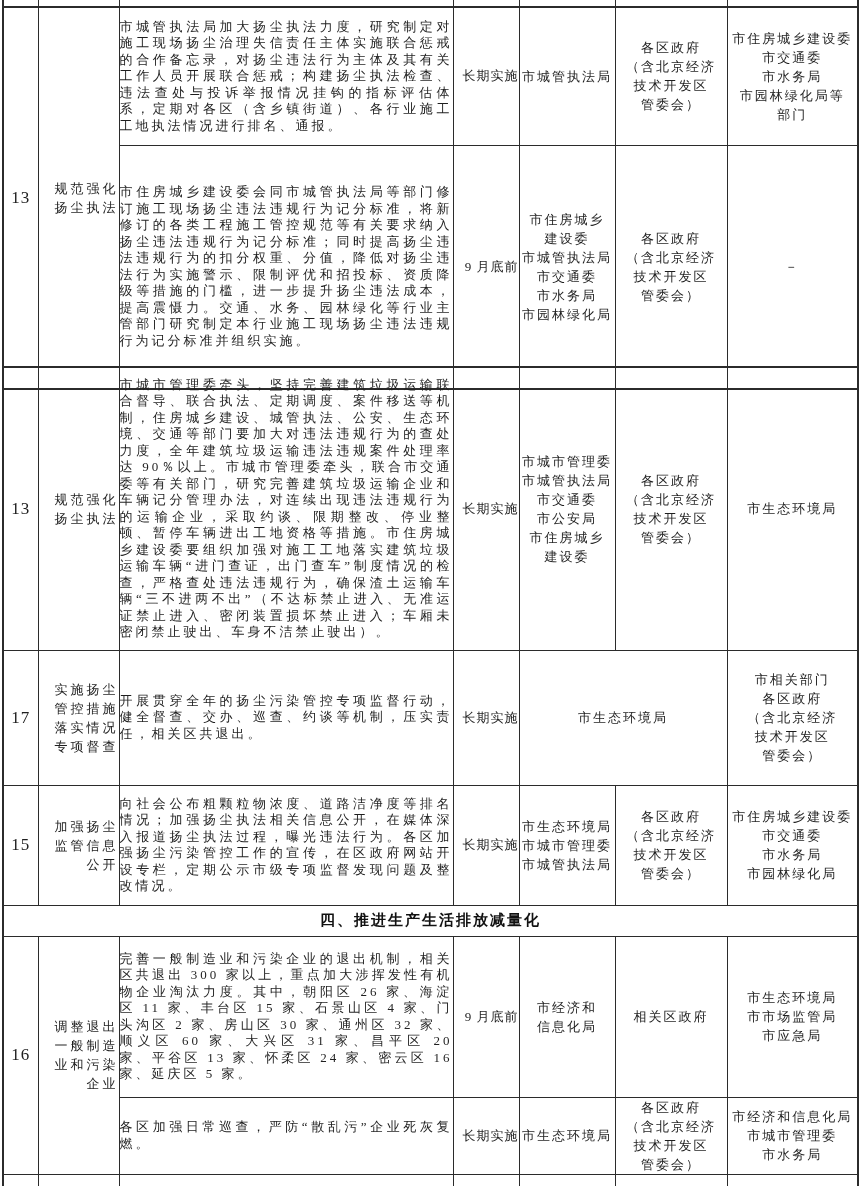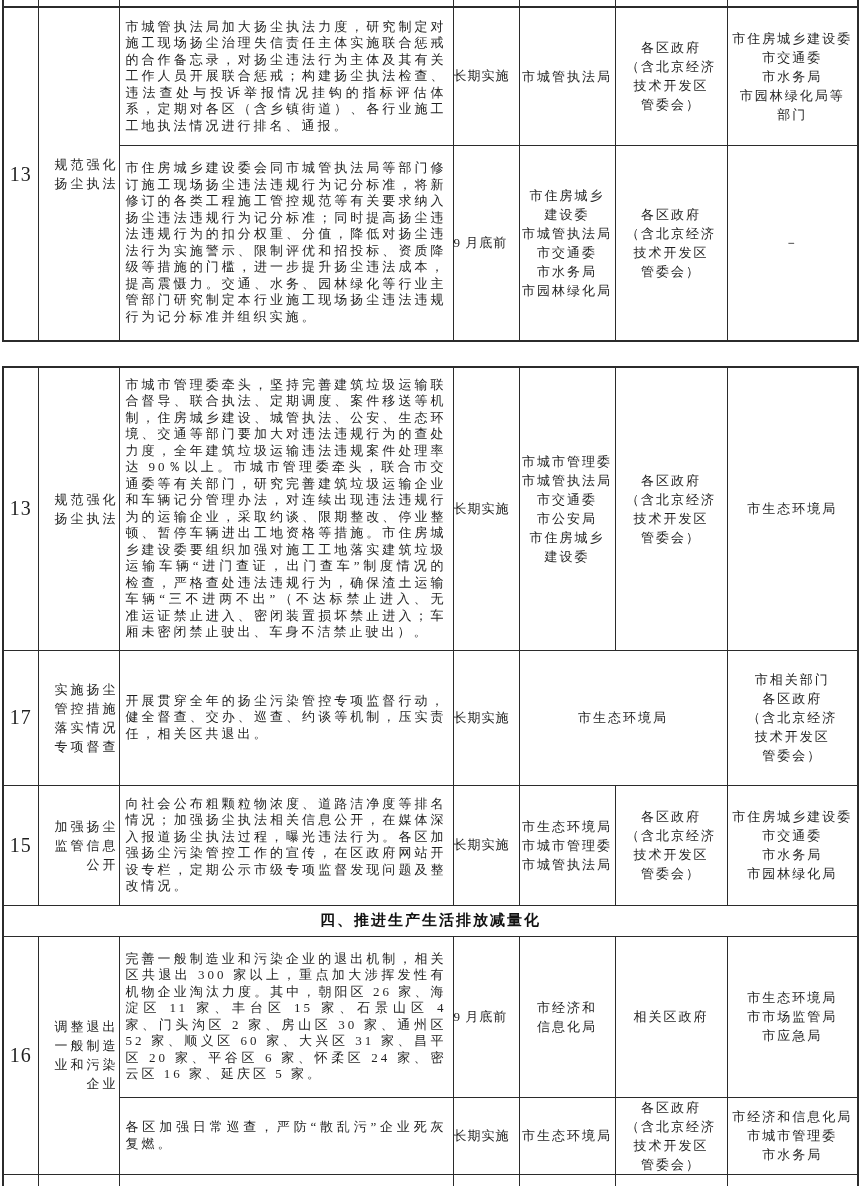--- a/index.html
+++ b/index.html
@@ -47,7 +47,7 @@
     text-justify: inter-character;
     letter-spacing: 3px;
     line-height: 16.5px;
-    padding: 3px 6px;
+    padding: 3px 0;
     margin-top: 16px;
   }
   td.timeline {

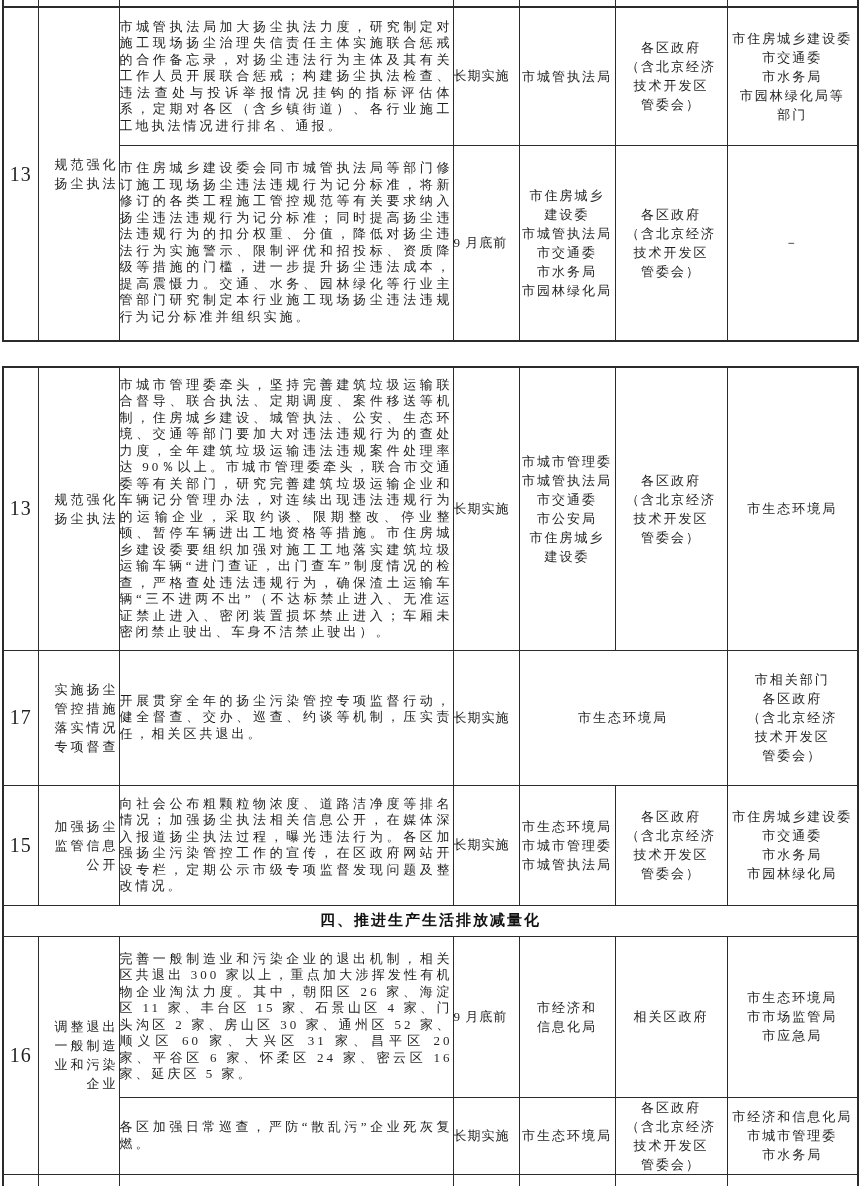--- a/index.html
+++ b/index.html
@@ -51,7 +51,7 @@
     margin-top: 16px;
   }
   td.timeline {
-    text-align: left;
+    text-align: right;
     letter-spacing: 1px;
     line-height: 18px;
   }

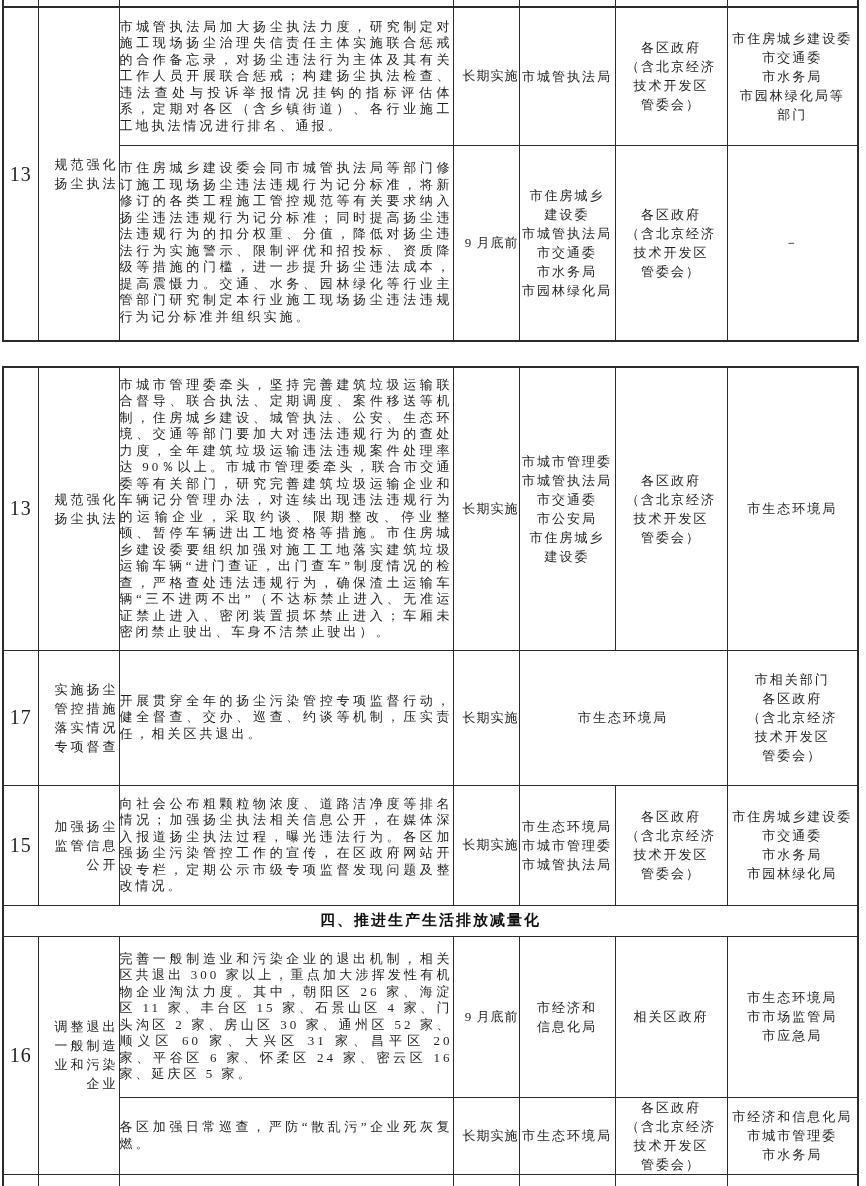--- a/index.html
+++ b/index.html
@@ -33,7 +33,7 @@
   #t1 tr.sliver td { border-bottom-width: 2px; }
   td.seq {
     text-align: center;
-    font-size: 20px;
+    font-size: 17px;
     letter-spacing: 1px;
   }
   td.task {

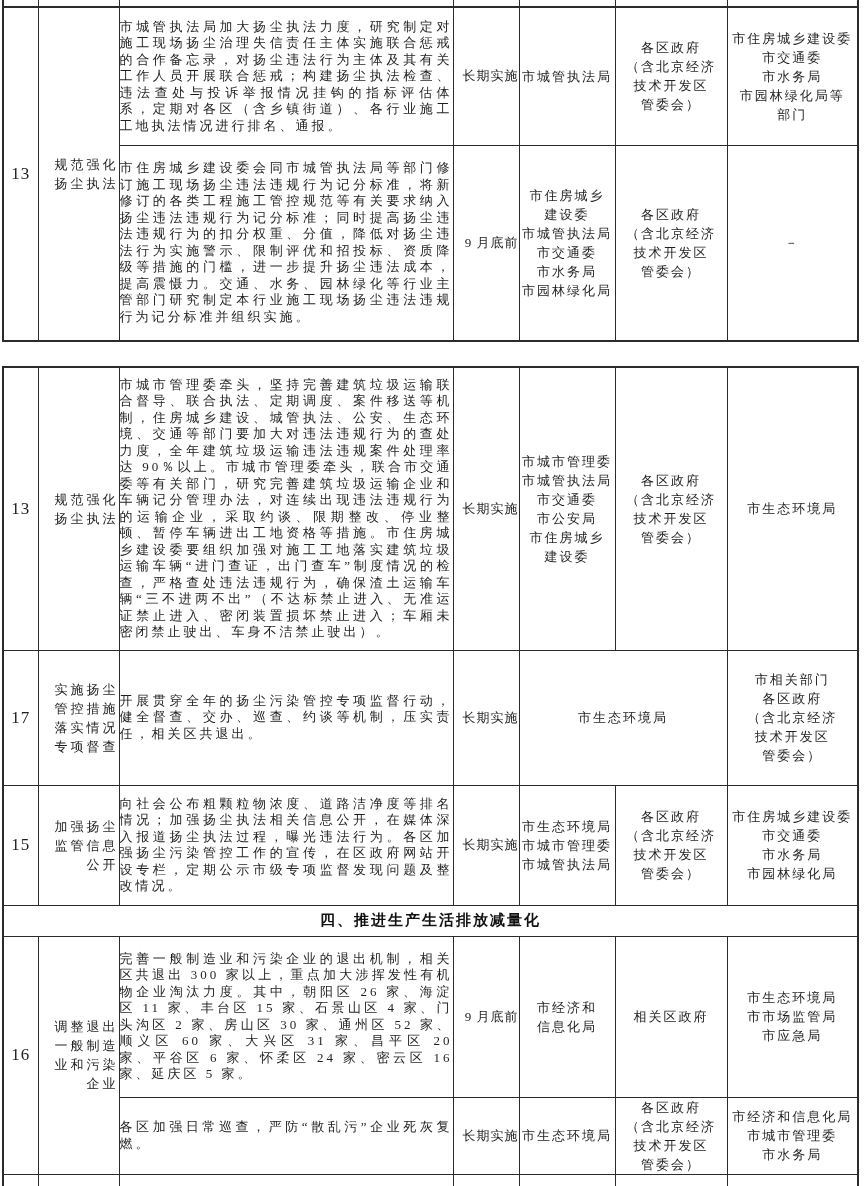--- a/index.html
+++ b/index.html
@@ -112,7 +112,7 @@
 市园林绿化局等
 部门</td>
     </tr>
-    <tr style="height:196px;">
+    <tr style="height:244px;">
       <td class="measure">市住房城乡建设委会同市城管执法局等部门修订施工现场扬尘违法违规行为记分标准，将新修订的各类工程施工管控规范等有关要求纳入扬尘违法违规行为记分标准；同时提高扬尘违法违规行为的扣分权重、分值，降低对扬尘违法行为实施警示、限制评优和招投标、资质降级等措施的门槛，进一步提升扬尘违法成本，提高震慑力。交通、水务、园林绿化等行业主管部门研究制定本行业施工现场扬尘违法违规行为记分标准并组织实施。</td>
       <td class="timeline">9 月底前</td>
       <td class="dept">市住房城乡

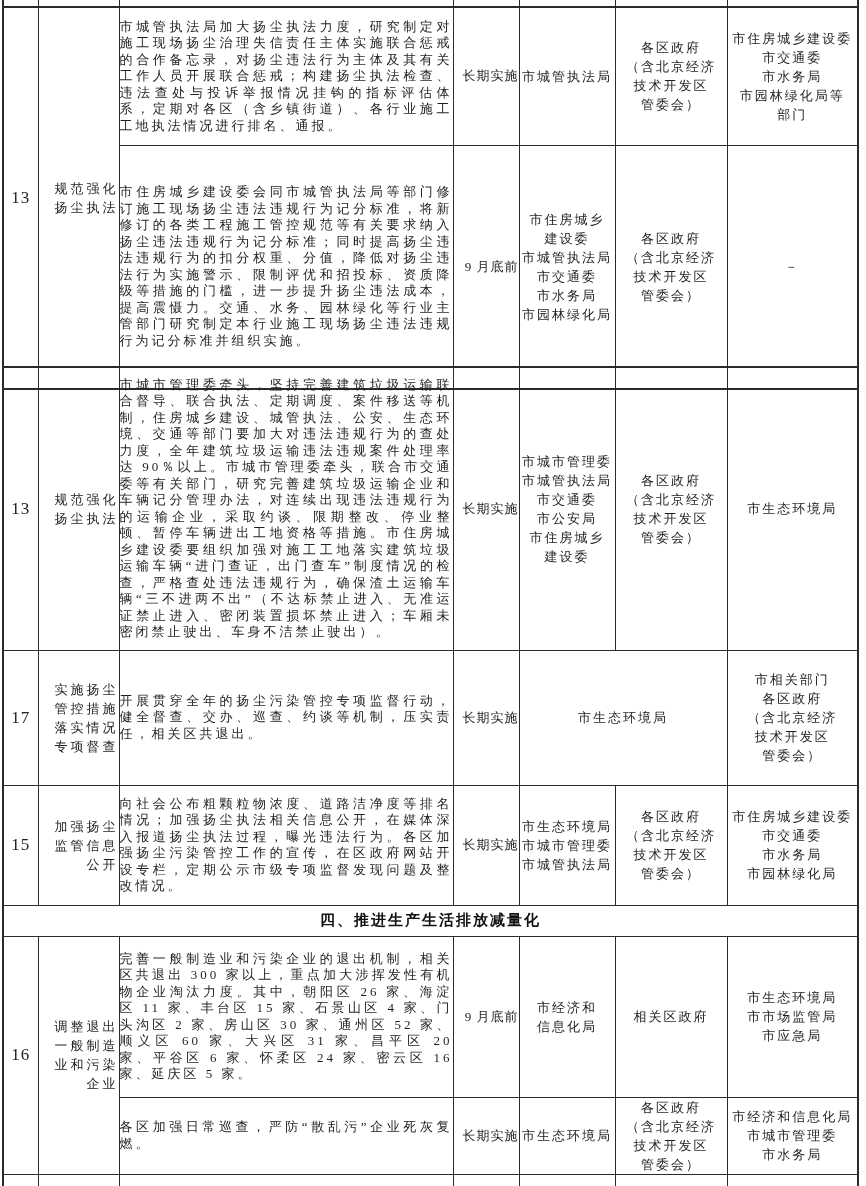--- a/index.html
+++ b/index.html
@@ -202,7 +202,7 @@
 一般制造
 业和污染
 企业</td>
-      <td class="measure">完善一般制造业和污染企业的退出机制，相关区共退出 300 家以上，重点加大涉挥发性有机物企业淘汰力度。其中，朝阳区 26 家、海淀区 11 家、丰台区 15 家、石景山区 4 家、门头沟区 2 家、房山区 30 家、通州区 52 家、顺义区 60 家、大兴区 31 家、昌平区 20 家、平谷区 6 家、怀柔区 24 家、密云区 16 家、延庆区 5 家。</td>
+      <td class="measure">完善一般制造业和污染企业的退出机制，相关区共退出 300 家以上，重点加大涉挥发性有机物企业淘汰力度。其中，朝阳区 26 家、海淀区 11 家、丰台区 15 家、石景山区 4 家、门头沟区 2 家、房山区 30 家、通州区 32 家、顺义区 60 家、大兴区 31 家、昌平区 20 家、平谷区 13 家、怀柔区 24 家、密云区 16 家、延庆区 5 家。</td>
       <td class="timeline">9 月底前</td>
       <td class="dept">市经济和
 信息化局</td>

